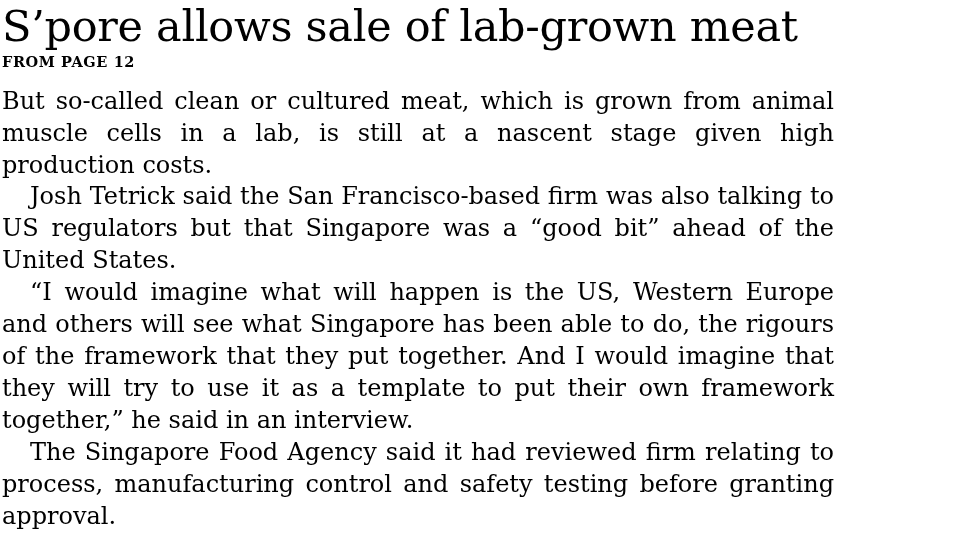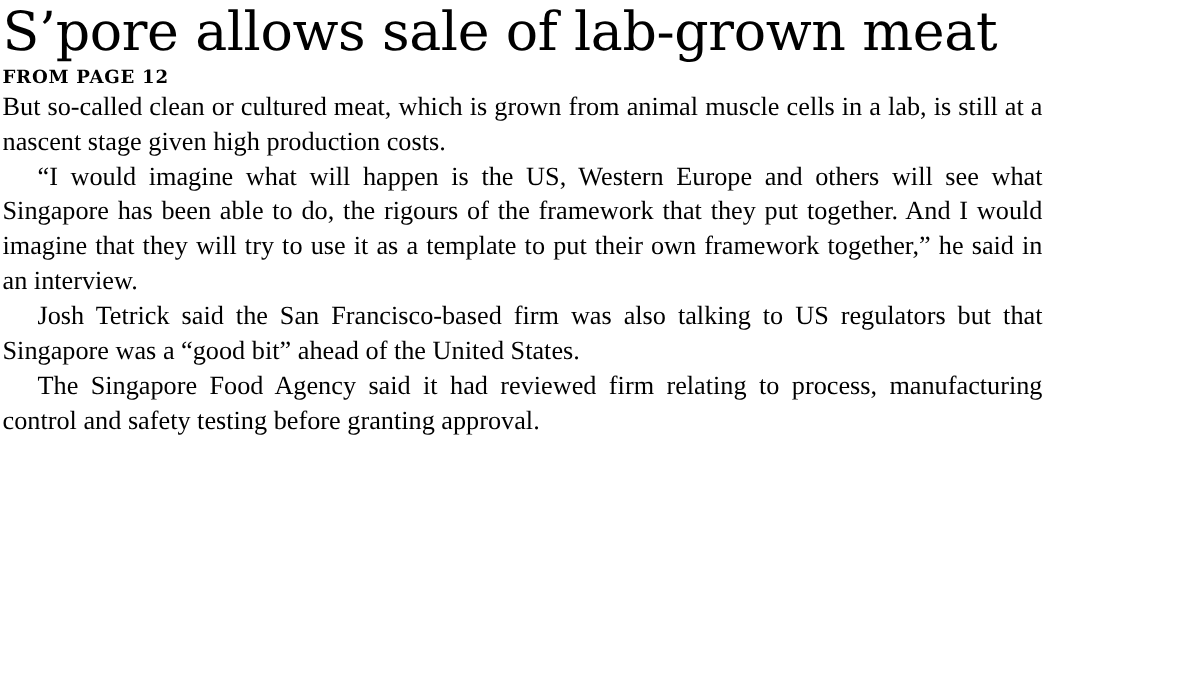--- a/index.html
+++ b/index.html
@@ -33,7 +33,7 @@
     font-size: 14.5px;
     letter-spacing: 0.6px;
     font-weight: 700;
-    margin: 0 0 2px 0;
+    margin: 0 0 16px 0;
     text-transform: uppercase;
   }
   .body-text {

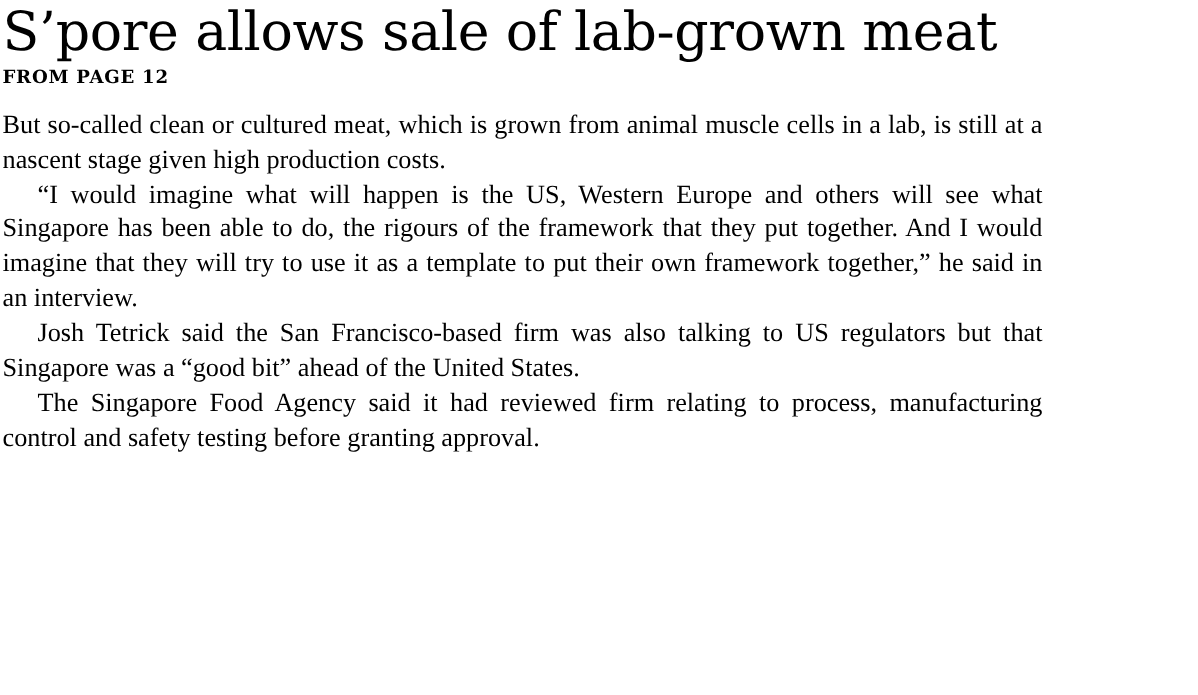--- a/index.html
+++ b/index.html
@@ -37,13 +37,12 @@
     text-transform: uppercase;
   }
   .body-text {
-    font-size: 21px;
+    font-size: 24px;
     line-height: 1.33;
     text-align: justify;
     text-justify: inter-word;
     margin: 0;
     hyphens: none;
-    font-family: Liberation Serif, serif;
   }
   .para {
     margin: 0;

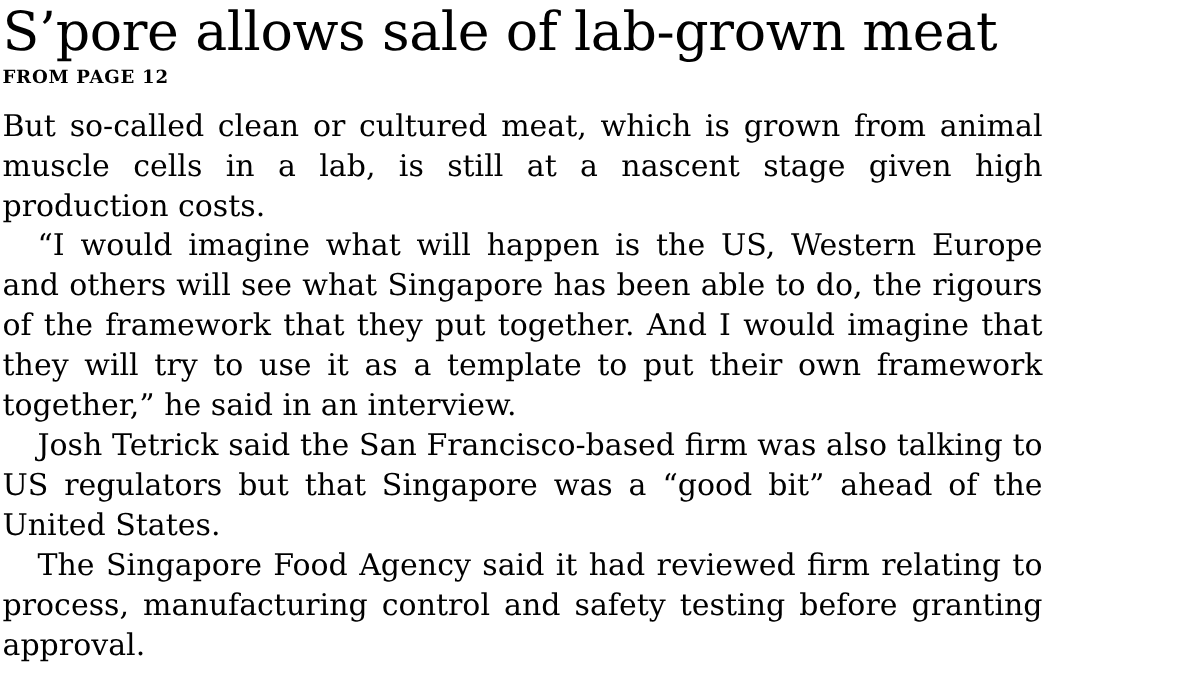--- a/index.html
+++ b/index.html
@@ -60,8 +60,8 @@
   <div class="kicker">FROM PAGE 12</div>
   <div class="body-text">
     <p class="para">But so-called clean or cultured meat, which is grown from animal muscle cells in a lab, is still at a nascent stage given high production costs.</p>
+    <p class="para indented">Josh Tetrick said the San Francisco-based firm was also talking to US regulators but that Singapore was a “good bit” ahead of the United States.</p>
     <p class="para indented">“I would imagine what will happen is the US, Western Europe and others will see what Singapore has been able to do, the rigours of the framework that they put together. And I would imagine that they will try to use it as a template to put their own framework together,” he said in an interview.</p>
-    <p class="para indented">Josh Tetrick said the San Francisco-based firm was also talking to US regulators but that Singapore was a “good bit” ahead of the United States.</p>
     <p class="para indented">The Singapore Food Agency said it had reviewed firm relating to process, manufacturing control and safety testing before granting approval.</p>
   </div>
 </div>

